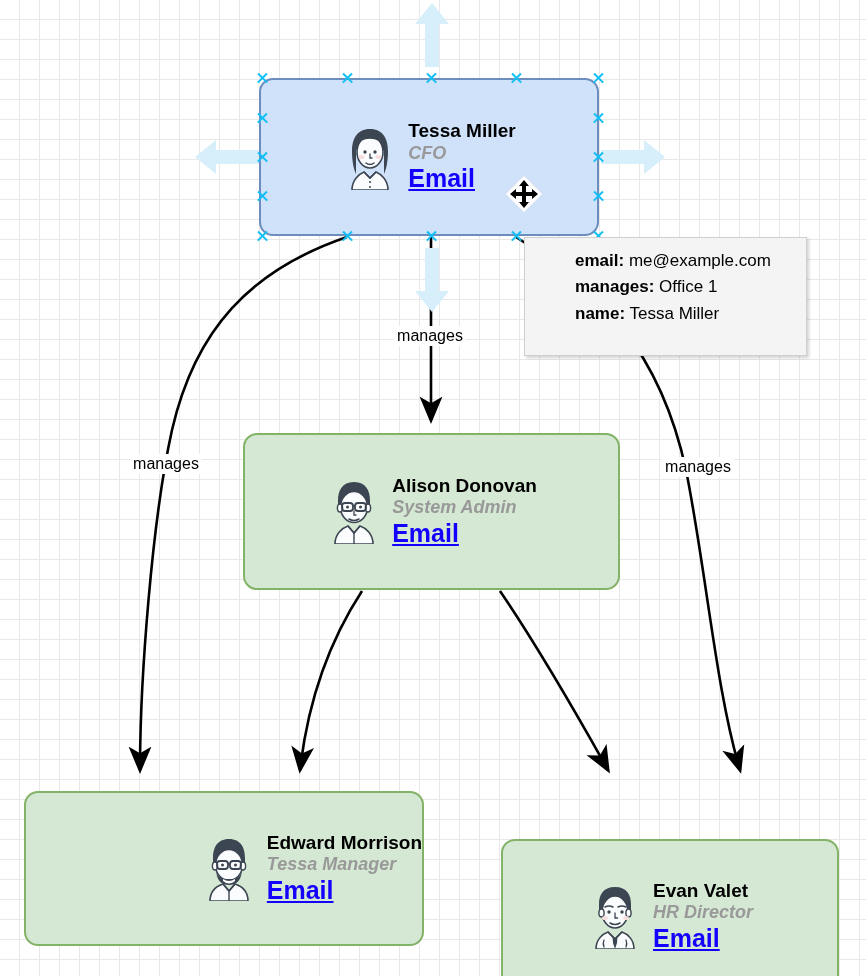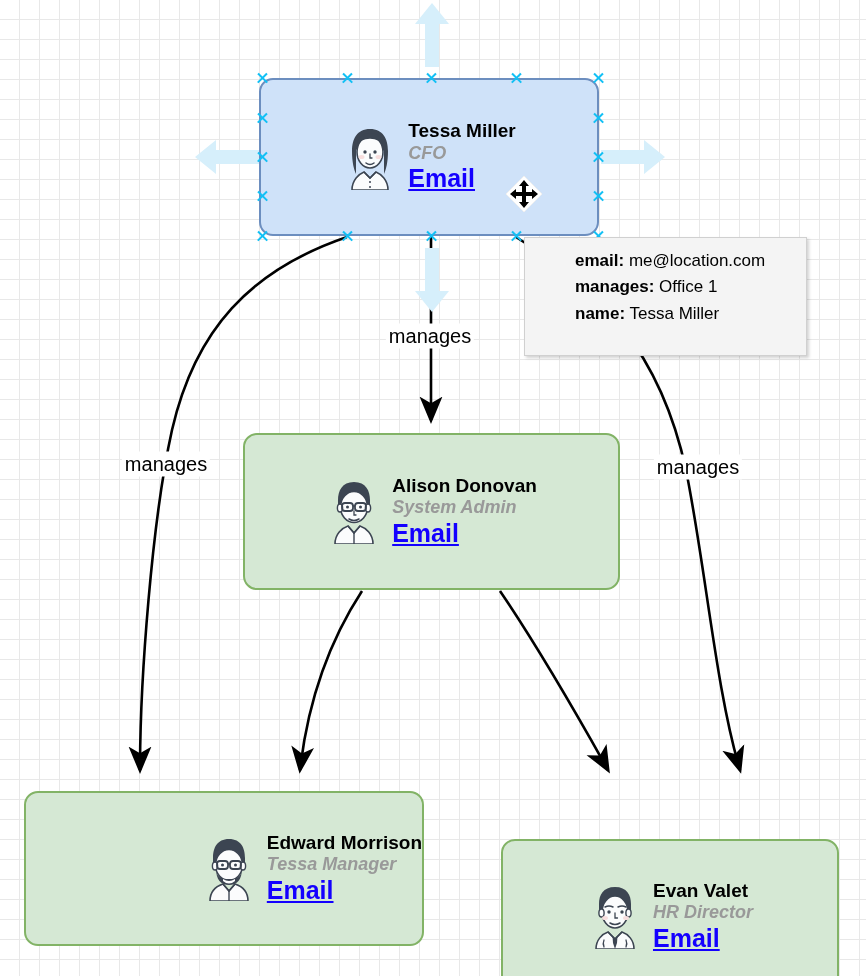--- a/index.html
+++ b/index.html
@@ -341,7 +341,7 @@
   <div id="tooltip" style="left:524px; top:237px; width:283px; height:119px;">
     <div class="row">
       <span class="k">email:</span>
-      <span class="v">me@location.com</span>
+      <span class="v">me@example.com</span>
     </div>
     <div class="row">
       <span class="k">manages:</span>

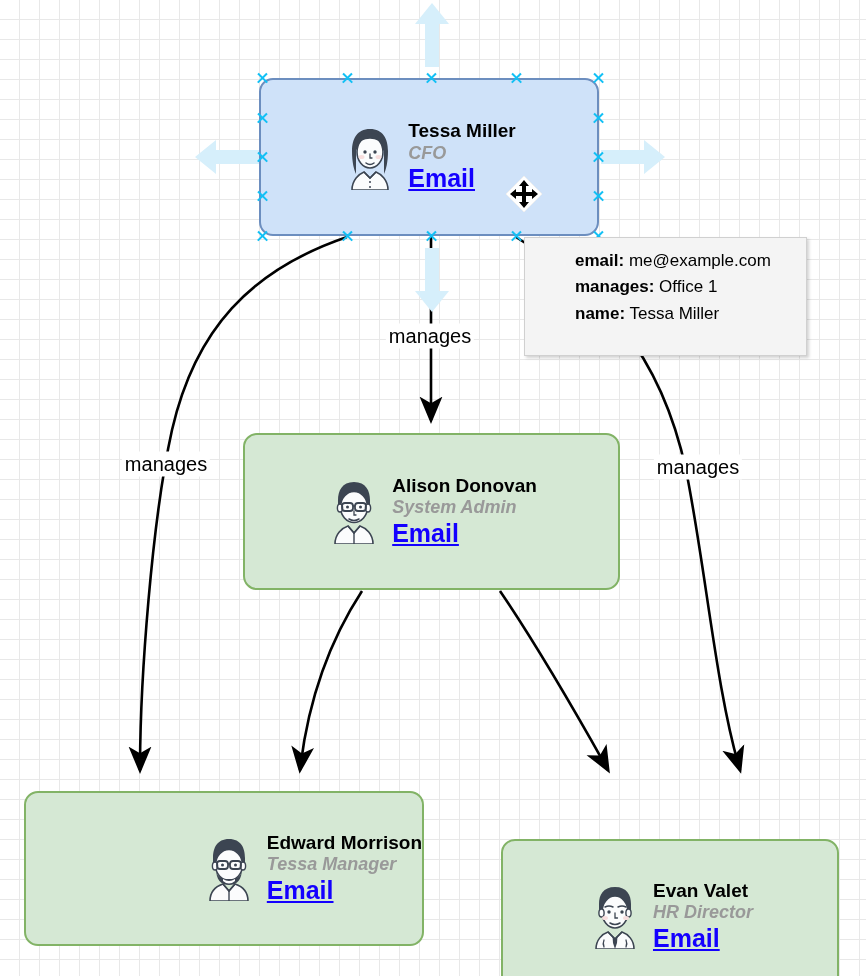--- a/index.html
+++ b/index.html
@@ -129,7 +129,7 @@
   
   .edge-label {
     position: absolute;
-    font-size: 20px;
+    font-size: 16px;
     color: #000000;
     background: #ffffff;
     padding: 1px 3px;

